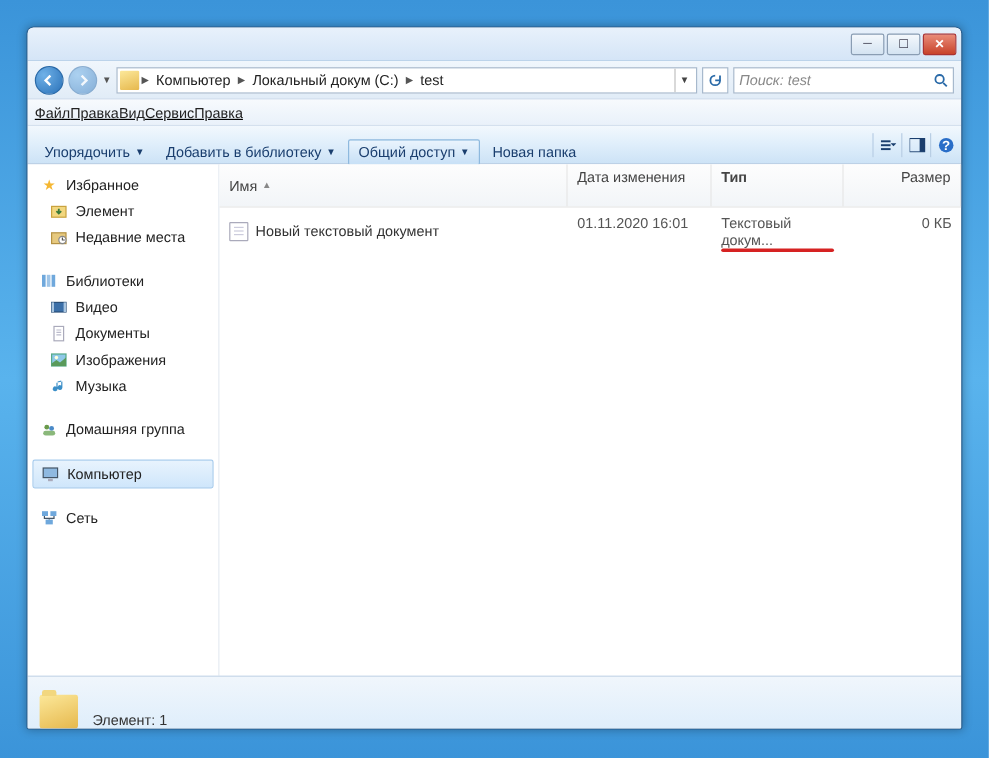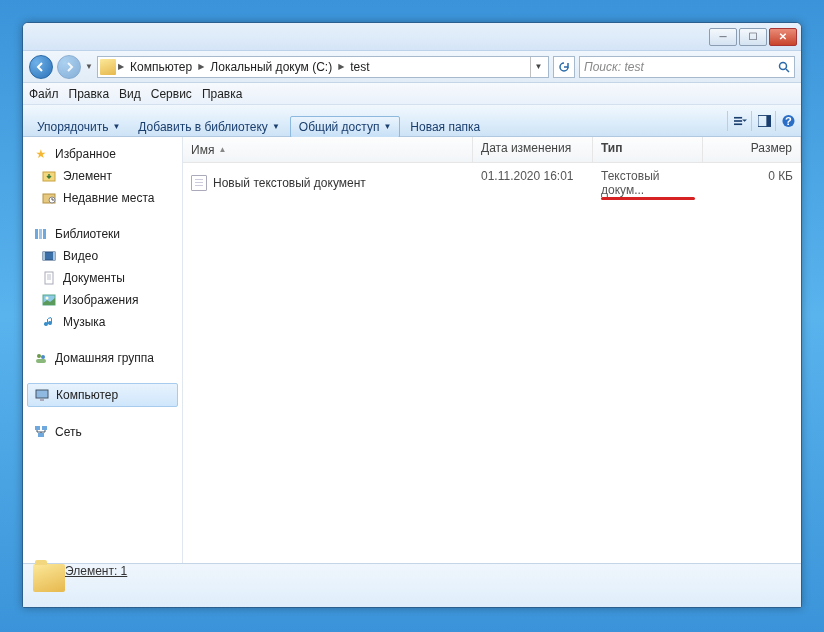--- a/index.html
+++ b/index.html
@@ -18,7 +18,7 @@
 .bc-sep { color:#555; font-size:8px; }
 .bc-drop { margin-left:auto; width:16px; text-align:center; color:#444; font-size:8px; border-left:1px solid #c0c0c0; height:100%; display:flex; align-items:center; justify-content:center; }
 .refresh { width:22px; height:22px; border:1px solid #a7b9cd; background:#fff; display:flex; align-items:center; justify-content:center; color:#2a6aa8; font-size:12px; }
-.search { width:216px; height:22px; background:#fff; border:1px solid #a7b9cd; display:flex; align-items:center; padding:0 4px; color:#888; font-style:italic; }
+.search { width:184px; height:22px; background:#fff; border:1px solid #a7b9cd; display:flex; align-items:center; padding:0 4px; color:#888; font-style:italic; }
 .search .mag { margin-left:auto; color:#2a6aa8; font-style:normal; }
 .menubar { height:22px; background:linear-gradient(180deg,#f7fafd,#e9f1fa); display:flex; align-items:center; padding:0 6px; gap:10px; border-bottom:1px solid #d4e0ee; }
 .menubar span { color:#222; }

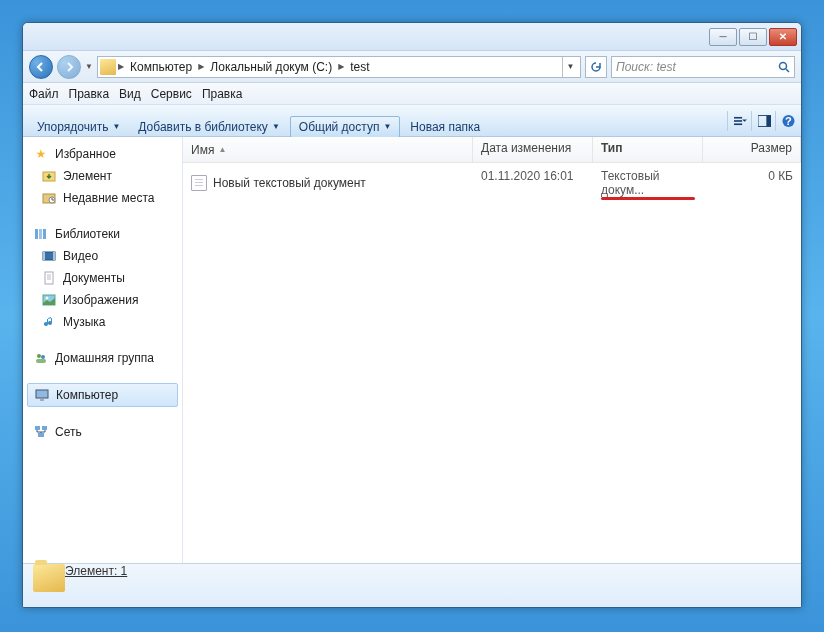--- a/index.html
+++ b/index.html
@@ -20,7 +20,7 @@
 .refresh { width:22px; height:22px; border:1px solid #a7b9cd; background:#fff; display:flex; align-items:center; justify-content:center; color:#2a6aa8; font-size:12px; }
 .search { width:184px; height:22px; background:#fff; border:1px solid #a7b9cd; display:flex; align-items:center; padding:0 4px; color:#888; font-style:italic; }
 .search .mag { margin-left:auto; color:#2a6aa8; font-style:normal; }
-.menubar { height:22px; background:linear-gradient(180deg,#f7fafd,#e9f1fa); display:flex; align-items:center; padding:0 6px; gap:10px; border-bottom:1px solid #d4e0ee; }
+.menubar { height:22px; background:linear-gradient(180deg,#f7fafd,#e9f1fa); display:flex; align-items:center; padding:0 6px; gap:0; border-bottom:1px solid #d4e0ee;text-decoration:underline; }
 .menubar span { color:#222; }
 .toolbar { height:32px; background:linear-gradient(180deg,#f2f8fd,#dfeefb 50%,#cde3f6); display:flex; align-items:center; padding:0 6px; gap:2px; border-bottom:1px solid #b0c8e0; }
 .tbtn { padding:3px 8px; color:#1a3e6e; display:flex; align-items:center; gap:4px; border-radius:2px;margin-top:12px; }

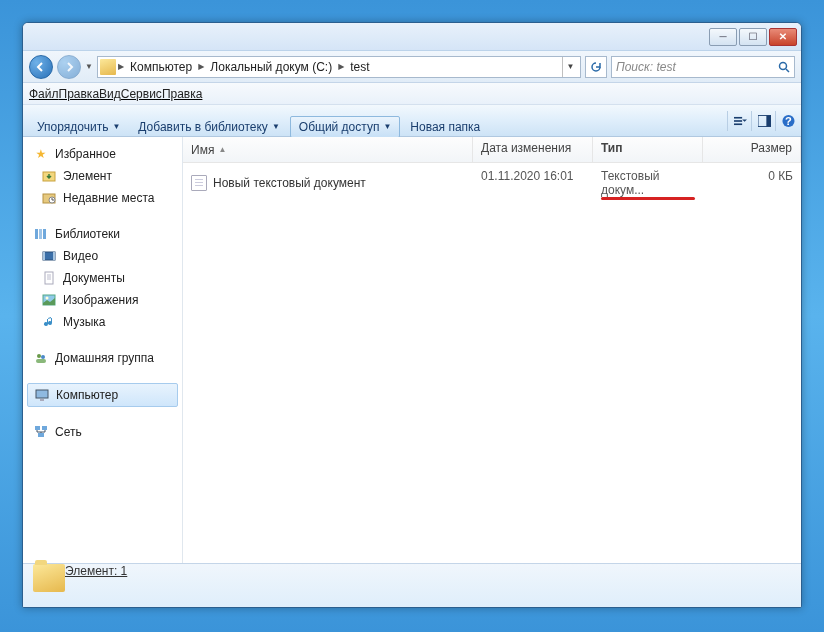--- a/index.html
+++ b/index.html
@@ -36,7 +36,7 @@
 .sb-item.sel { background:linear-gradient(180deg,#e8f3fd,#cfe6fb); border:1px solid #a6cbed; margin:0 4px; padding-left:6px; border-radius:2px; }
 .sb-spacer { height:14px; }
 .content { flex:1; display:flex; flex-direction:column; background:#fff; }
-.cols { display:flex; height:26px; border-bottom:1px solid #e6e6e6; color:#444; background:linear-gradient(180deg,#fdfdfd,#f2f5f8);justify-content:center; }
+.cols { display:flex; height:36px; border-bottom:1px solid #e6e6e6; color:#444; background:linear-gradient(180deg,#fdfdfd,#f2f5f8);justify-content:center; }
 .col { padding:4px 8px; border-right:1px solid #e6e6e6; }
 .col.name { width:290px; display:flex; align-items:center; gap:4px; }
 .col.date { width:120px; }

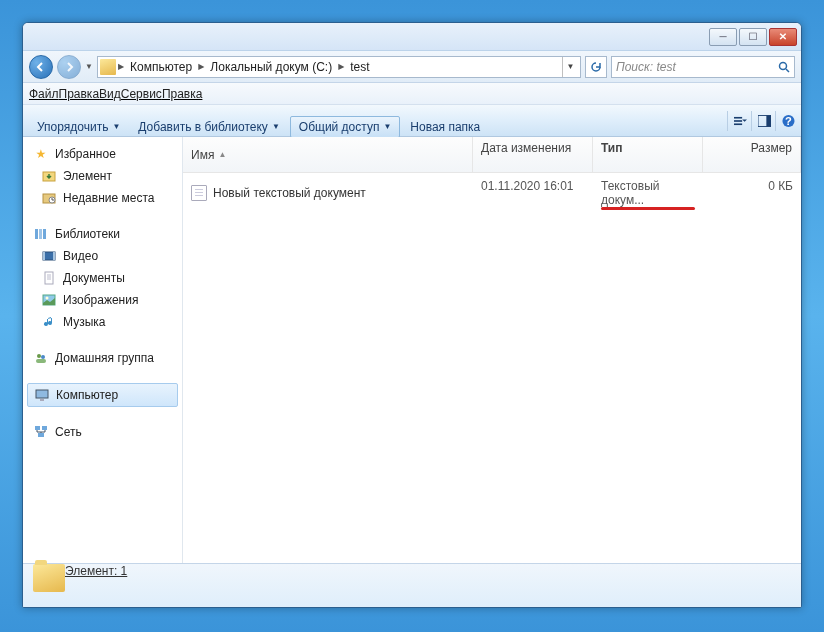--- a/index.html
+++ b/index.html
@@ -52,7 +52,7 @@
 .file-ico { width:16px; height:16px; background:#fff; border:1px solid #aab; border-radius:1px; position:relative; }
 .file-ico::after { content:""; position:absolute; top:3px; left:3px; right:3px; height:1px; background:#ccd; box-shadow:0 3px 0 #ccd, 0 6px 0 #ccd; }
 .underline-red { position:absolute; left:8px; right:8px; bottom:-1px; height:3px; background:#d62222; border-radius:2px; }
-.statusbar { height:44px; background:linear-gradient(180deg,#f0f6fc,#dfeefb); border-top:1px solid #c4d5e8; display:flex; align-items:flex-start; padding:0 10px; color:#333;text-decoration:underline; }
+.statusbar { height:44px; background:linear-gradient(180deg,#f0f6fc,#dfeefb); border-top:1px solid #c4d5e8; display:flex; align-items:flex-end; padding:0 10px; gap:12px; color:#333; }
 .big-folder { width:32px; height:28px; background:linear-gradient(160deg,#fce89a,#e6b84d); border-radius:2px; position:relative; }
 .big-folder::before { content:""; position:absolute; top:-4px; left:2px; width:12px; height:5px; background:#f2d77f; border-radius:2px 2px 0 0; }
 .star { color:#f5b732; }

